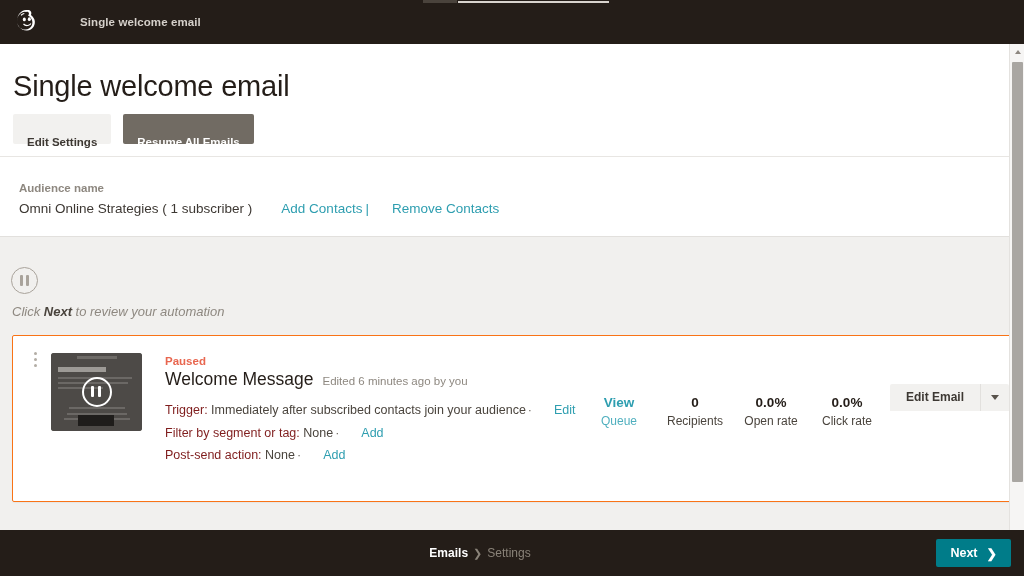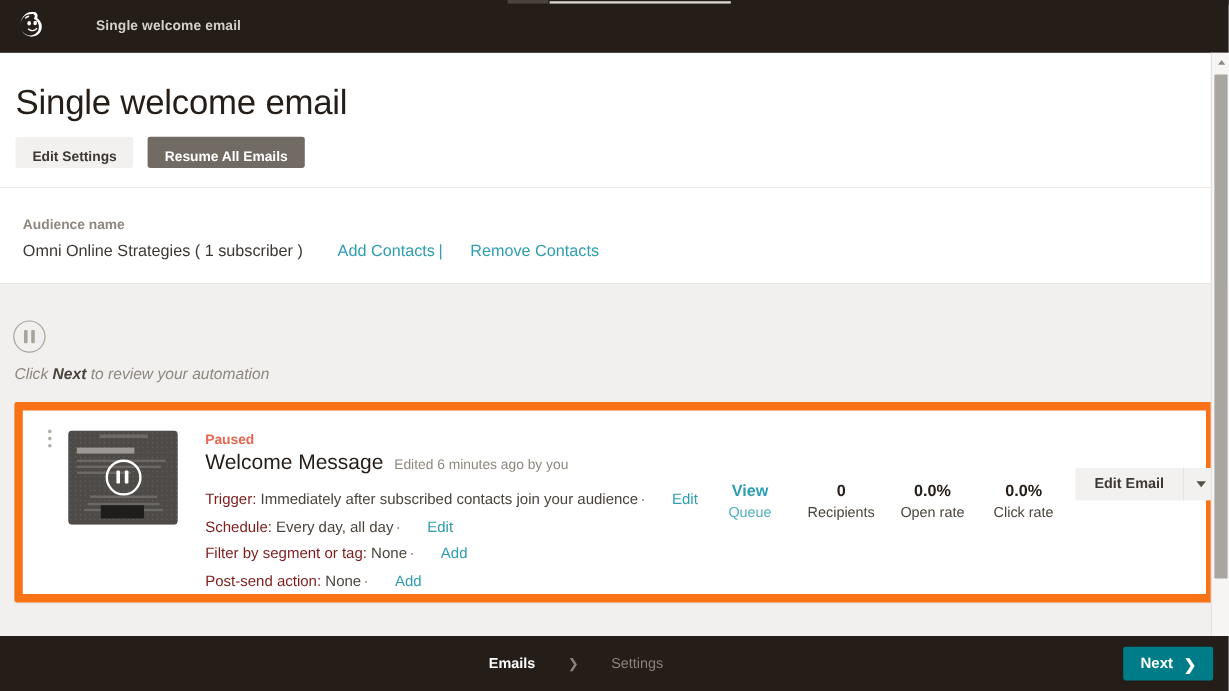--- a/index.html
+++ b/index.html
@@ -126,7 +126,7 @@
     border-radius: 2px;
     cursor: pointer;
     font-family: "Liberation Sans", sans-serif;
-    padding: 4px 14px;
+    padding: 15px 14px;
     height: 26px;
     line-height: 26px;
     white-space: nowrap;

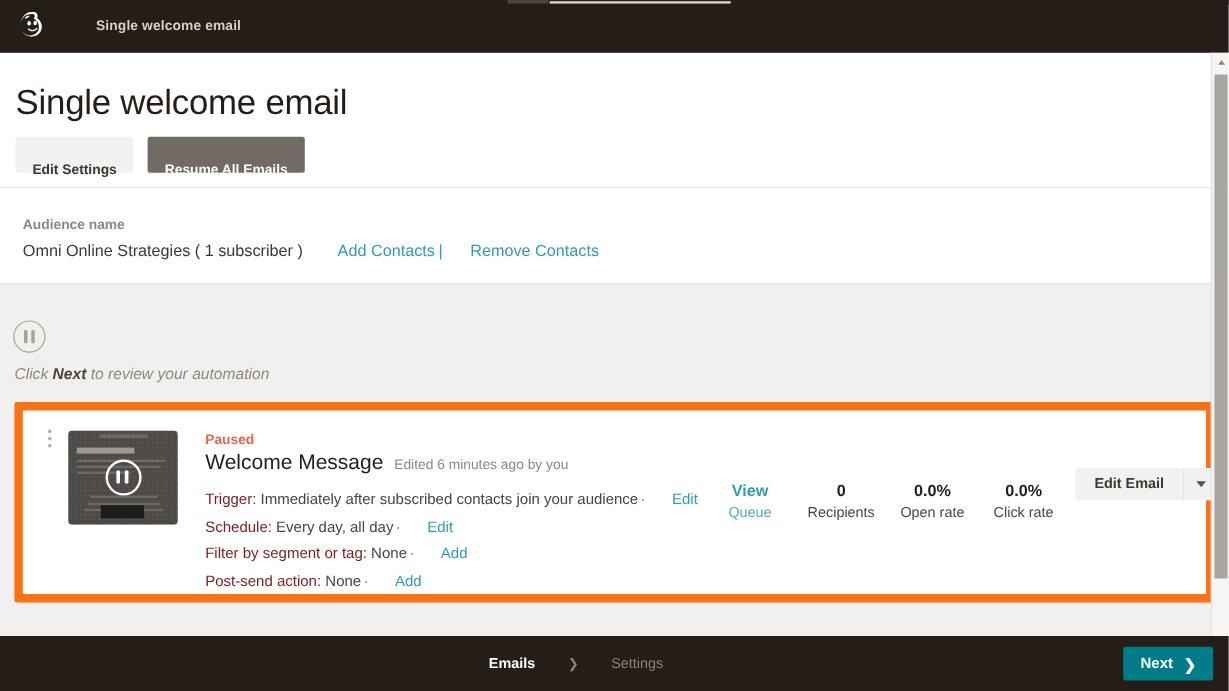--- a/index.html
+++ b/index.html
@@ -225,7 +225,7 @@
     width: 1000px;
     height: 167px;
     background: #ffffff;
-    border: 7px solid #f97316;
+    border: 1px solid #f97316;
     border-radius: 2px;
     box-sizing: border-box;
     box-shadow: 0 1px 1px rgba(0,0,0,0.04);

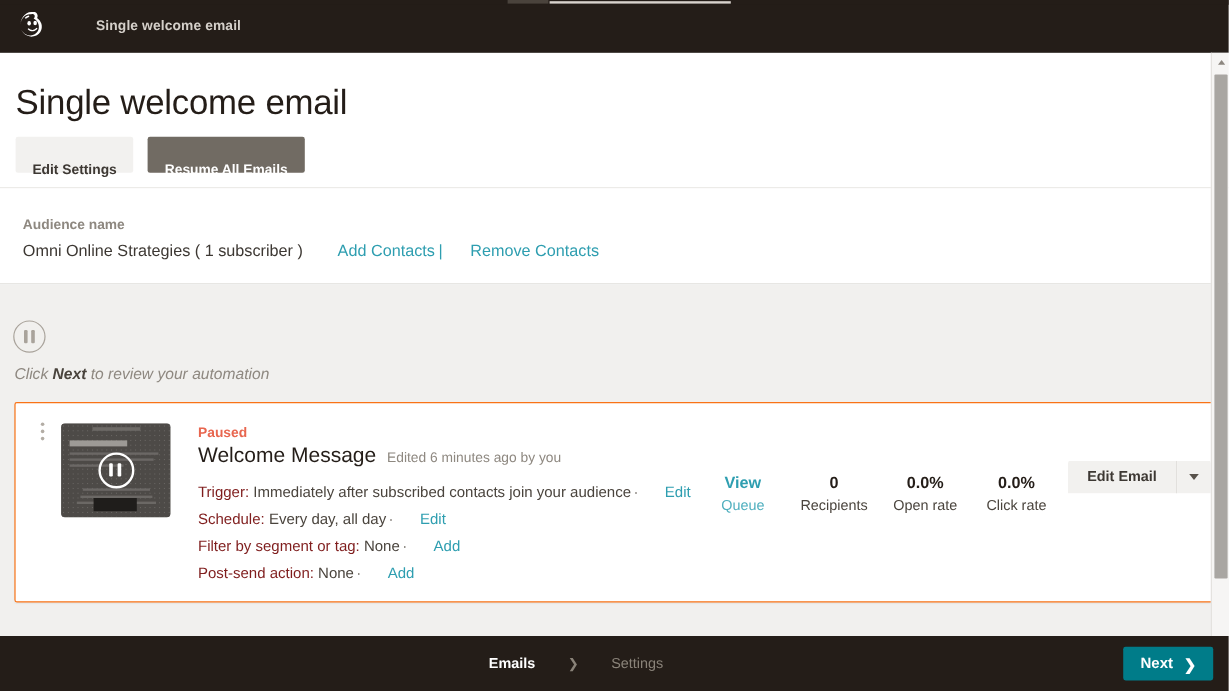--- a/index.html
+++ b/index.html
@@ -584,10 +584,6 @@
         <div class="detail-row">
           <b>Trigger:</b>
           <span>Immediately after subscribed contacts join your audience</span><span class="dot-sep">·</span><a class="link-teal" href="#">Edit</a>
-        </div>
-        <div class="detail-row">
-          <b>Schedule:</b>
-          <span>Every day, all day</span><span class="dot-sep">·</span><a class="link-teal" href="#">Edit</a>
         </div>
         <div class="detail-row">
           <b>Filter by segment or tag:</b>

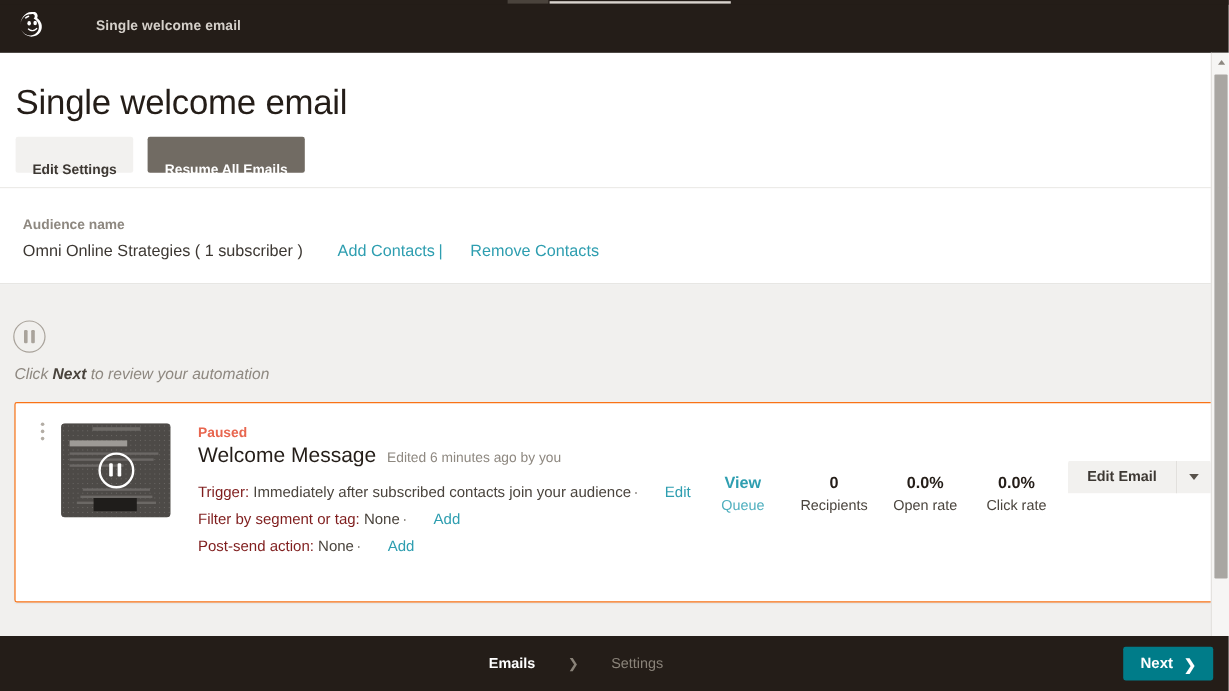--- a/index.html
+++ b/index.html
@@ -431,7 +431,7 @@
     transform: translate(-50%, -50%);
     display: flex;
     align-items: center;
-    gap: 27px;
+    gap: 5px;
     margin-left: -32px;
     white-space: nowrap;
   }

